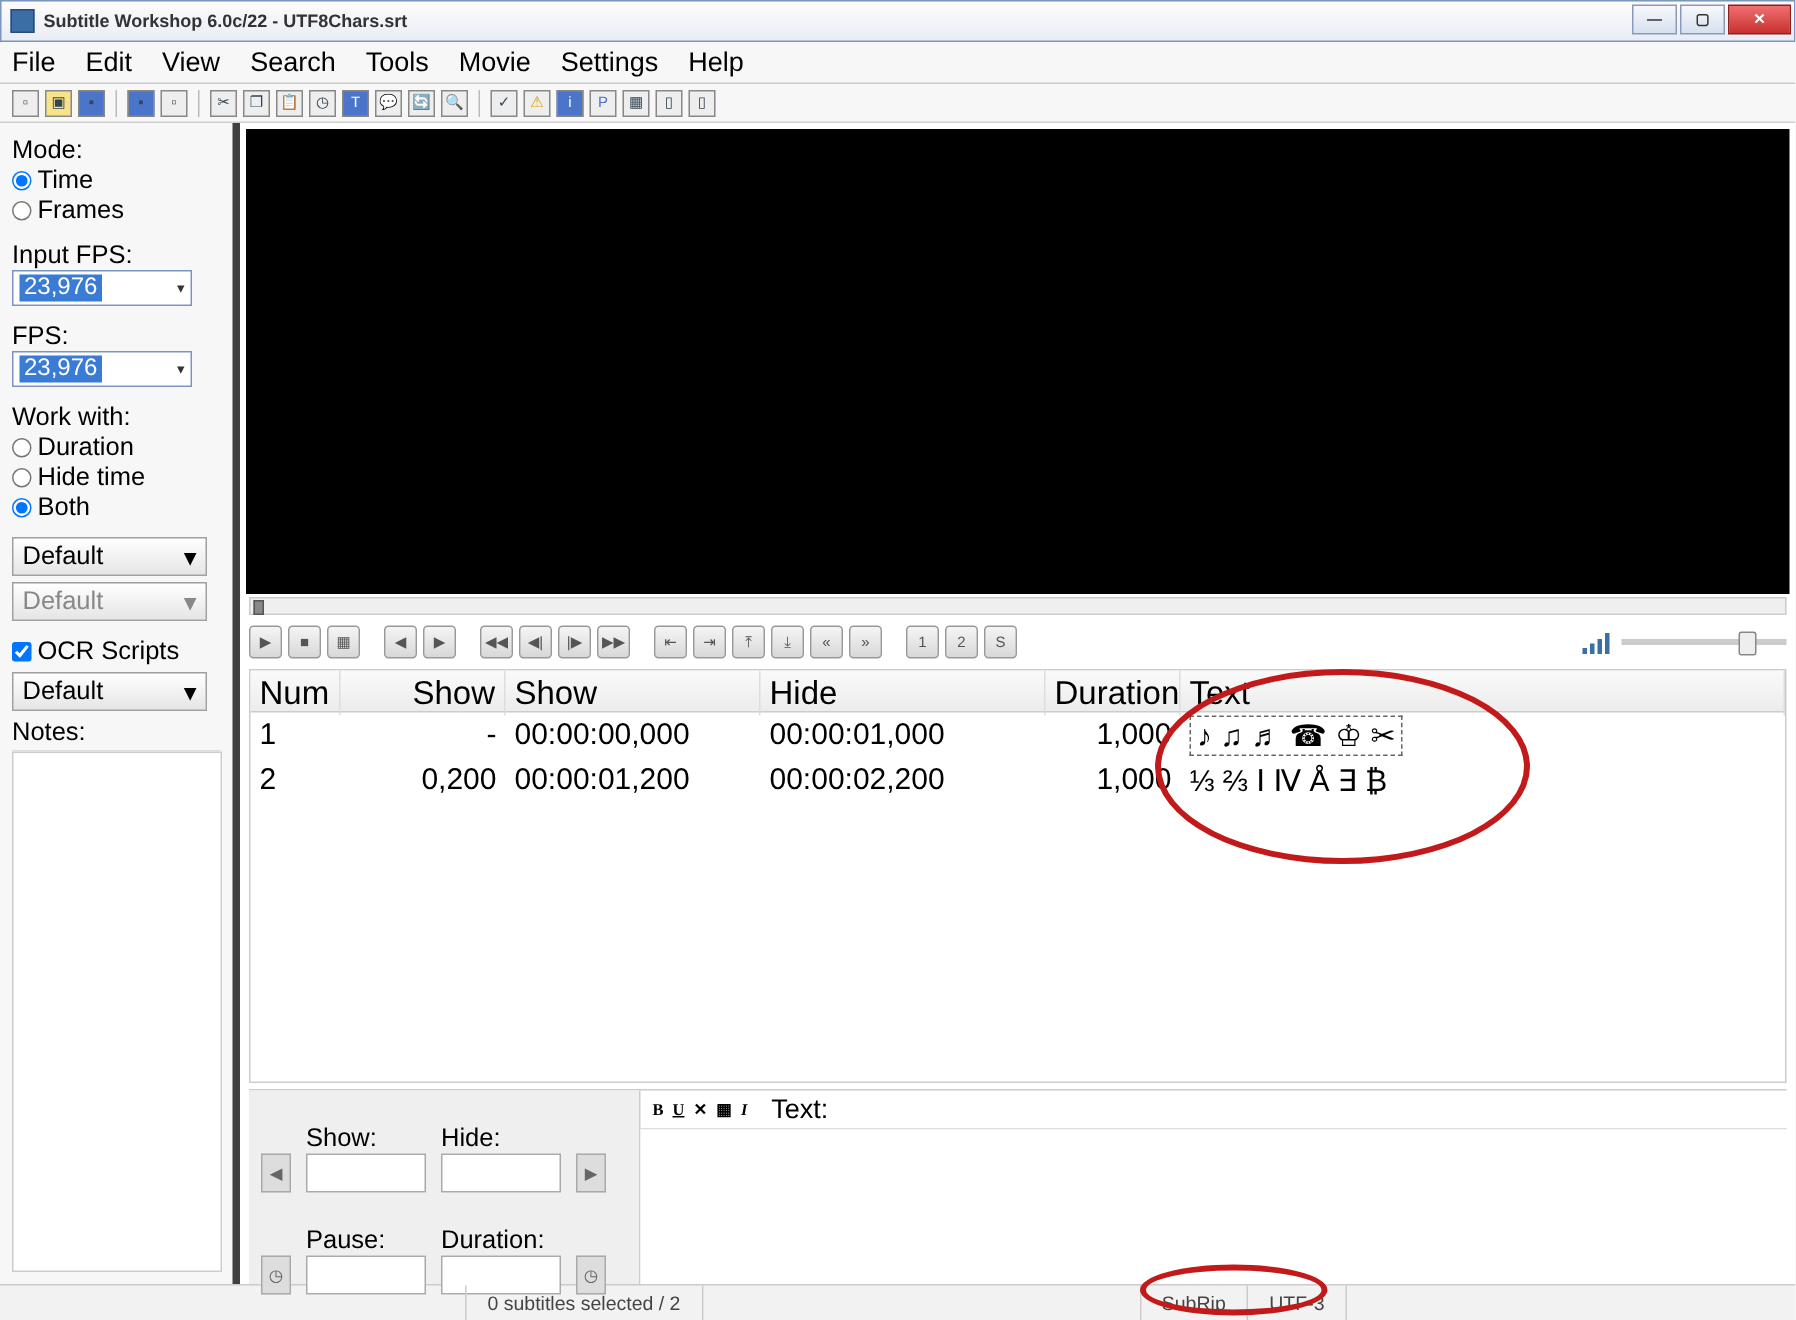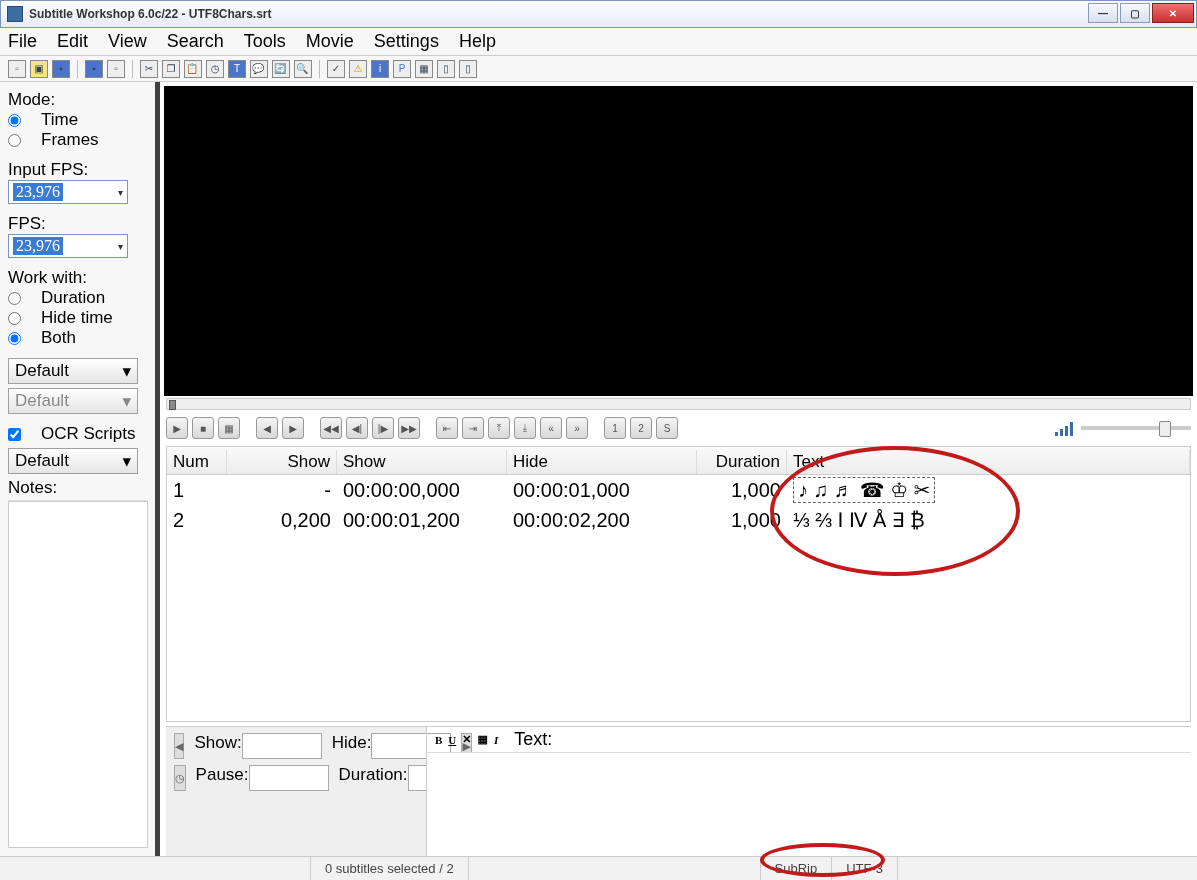--- a/index.html
+++ b/index.html
@@ -32,7 +32,7 @@
 .leftpanel .sel.hi .val { background:#3a7bd5; color:#fff; padding:0 3px;font-family:Liberation Serif, serif;}
 .leftpanel .sel .carr { font-size:10px; color:#333;}
 .leftpanel .dd { width:130px; height:26px; border:1px solid #a0a0a0; background:linear-gradient(#fff,#e5e5e5); font-size:17px; display:flex; align-items:center; justify-content:space-between; padding:0 6px; margin-bottom:4px;}
-.radio, .check { display:flex; align-items:center; gap:20px; font-size:17px; }
+.radio, .check { display:flex; align-items:center; gap:4px; font-size:17px; }
 .radio input, .check input { margin:0; }
 .notesbox { flex:1; }
 .noteslabel { font-size:17px; border-bottom:1px solid #ddd; padding-bottom:2px;}

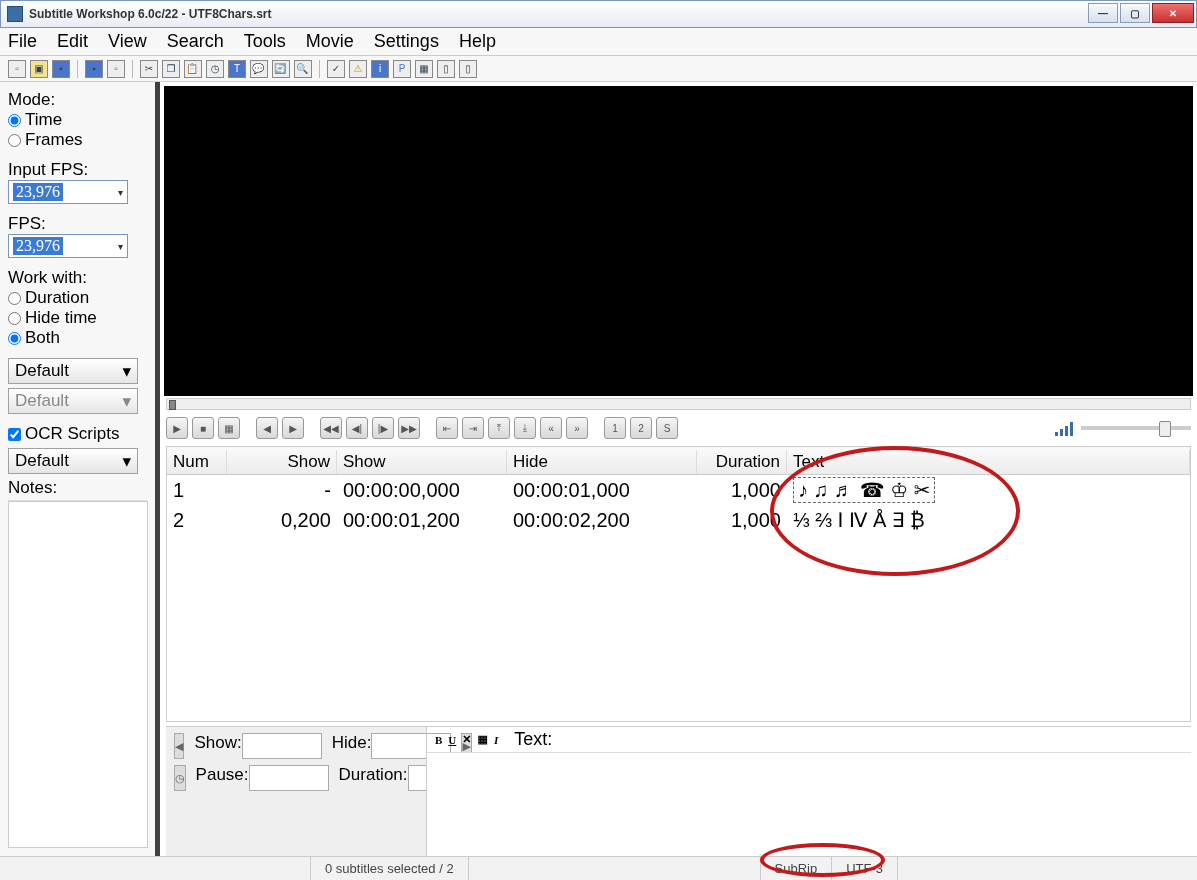--- a/index.html
+++ b/index.html
@@ -29,7 +29,7 @@
 .leftpanel label { display:block; font-size:17px; }
 .leftpanel .group { margin-bottom:10px; }
 .leftpanel .sel { width: 120px; height:24px; border:1px solid #7a96c0; background:#fff; font-size:16px; padding:0 4px; display:flex; align-items:center; justify-content:space-between; }
-.leftpanel .sel.hi .val { background:#3a7bd5; color:#fff; padding:0 3px;font-family:Liberation Serif, serif;}
+.leftpanel .sel.hi .val { background:#3a7bd5; color:#fff; padding:0 3px;}
 .leftpanel .sel .carr { font-size:10px; color:#333;}
 .leftpanel .dd { width:130px; height:26px; border:1px solid #a0a0a0; background:linear-gradient(#fff,#e5e5e5); font-size:17px; display:flex; align-items:center; justify-content:space-between; padding:0 6px; margin-bottom:4px;}
 .radio, .check { display:flex; align-items:center; gap:4px; font-size:17px; }

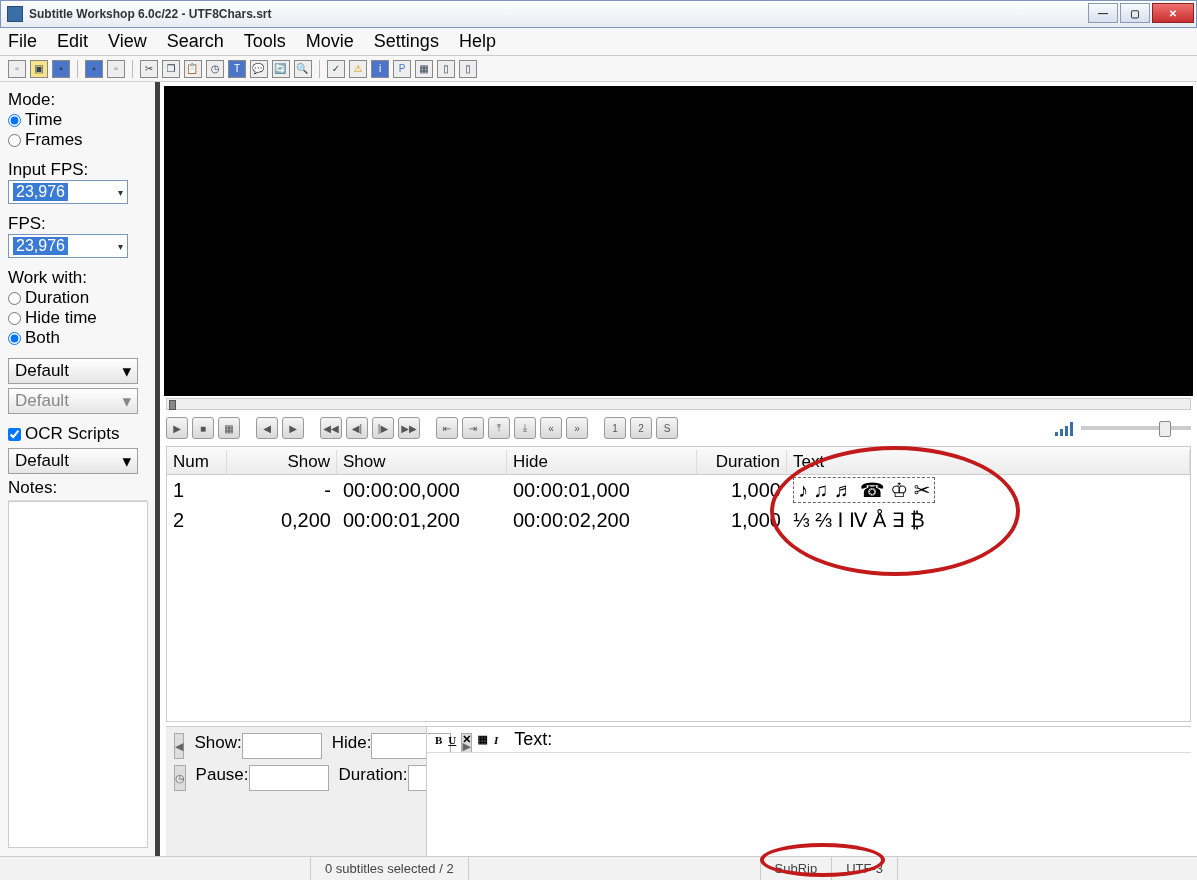--- a/index.html
+++ b/index.html
@@ -54,7 +54,7 @@
 
 
 .grid { flex:1; border:1px solid #ccc; margin:0 6px; background:#fff; overflow:hidden; position:relative;}
-.gridhead { display:flex; background:linear-gradient(#fafafa,#ececec); border-bottom:1px solid #ccc; font-size:17px; height:28px; align-items:flex-end;}
+.gridhead { display:flex; background:linear-gradient(#fafafa,#ececec); border-bottom:1px solid #ccc; font-size:22px; height:28px; align-items:flex-start;}
 .gh { border-right:1px solid #ddd; padding:2px 6px; }
 .gh.num{width:60px;} .gh.pause{width:110px;text-align:right;} .gh.show{width:170px;} .gh.hide{width:190px;} .gh.dur{width:90px;text-align:right;} .gh.text{flex:1;}
 .grow { display:flex; font-size:20px; height:30px; align-items:center;}

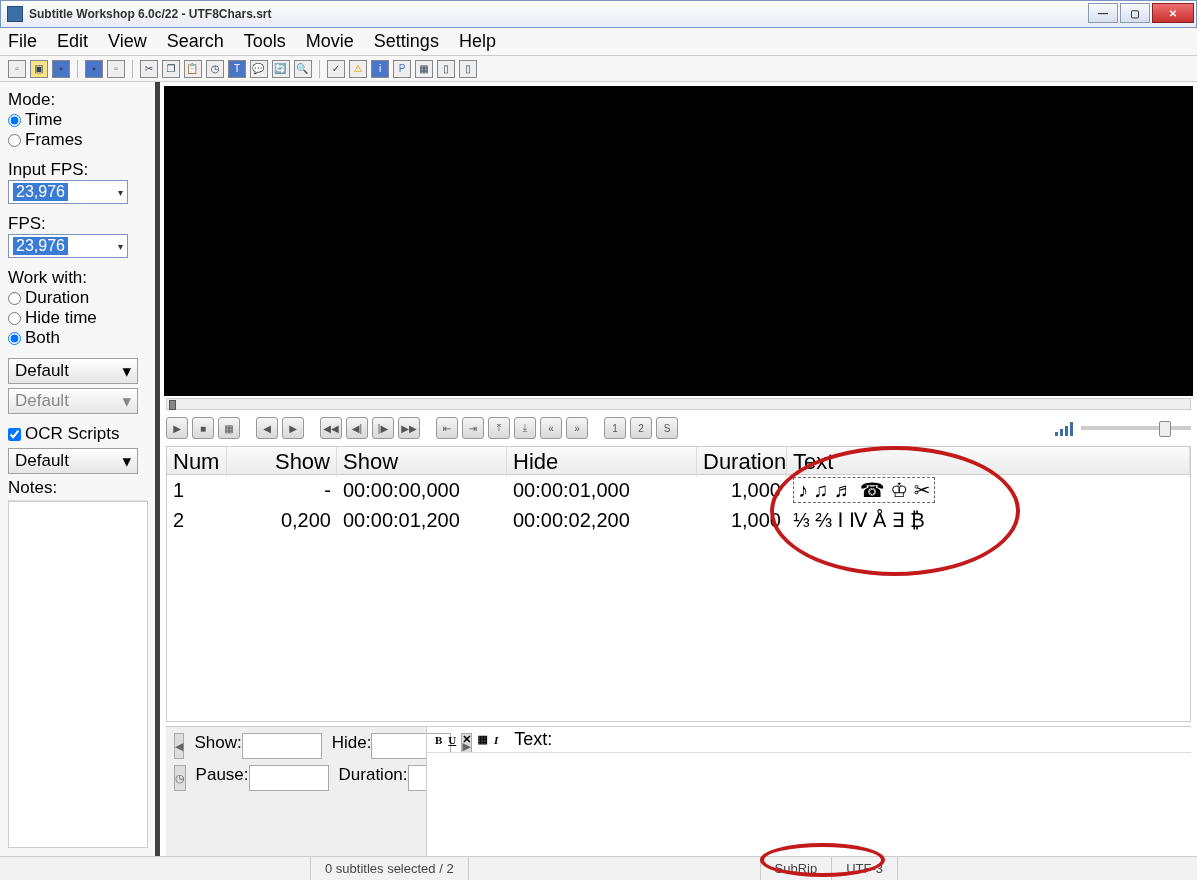--- a/index.html
+++ b/index.html
@@ -66,7 +66,7 @@
 .bottom { height:130px; display:flex; border-top:1px solid #ccc; margin:4px 6px 0 6px; }
 .timepanel { width:260px; background:#efefef; padding:6px 8px; font-size:17px; }
 .timepanel .trow { display:flex; gap:10px; margin-bottom:6px; align-items:flex-end;}
-.timepanel .tcol { display:flex; flex-direction:row; }
+.timepanel .tcol { display:flex; flex-direction:column;margin-top:16px; }
 .timepanel .tcol .lab { font-size:17px; }
 .timepanel .numbox { width:80px; height:26px; border:1px solid #aaa; background:#fff; }
 .sidebtn{width:20px;height:26px;background:#ddd;border:1px solid #aaa;display:flex;align-items:center;justify-content:center;font-size:11px;color:#666;}

